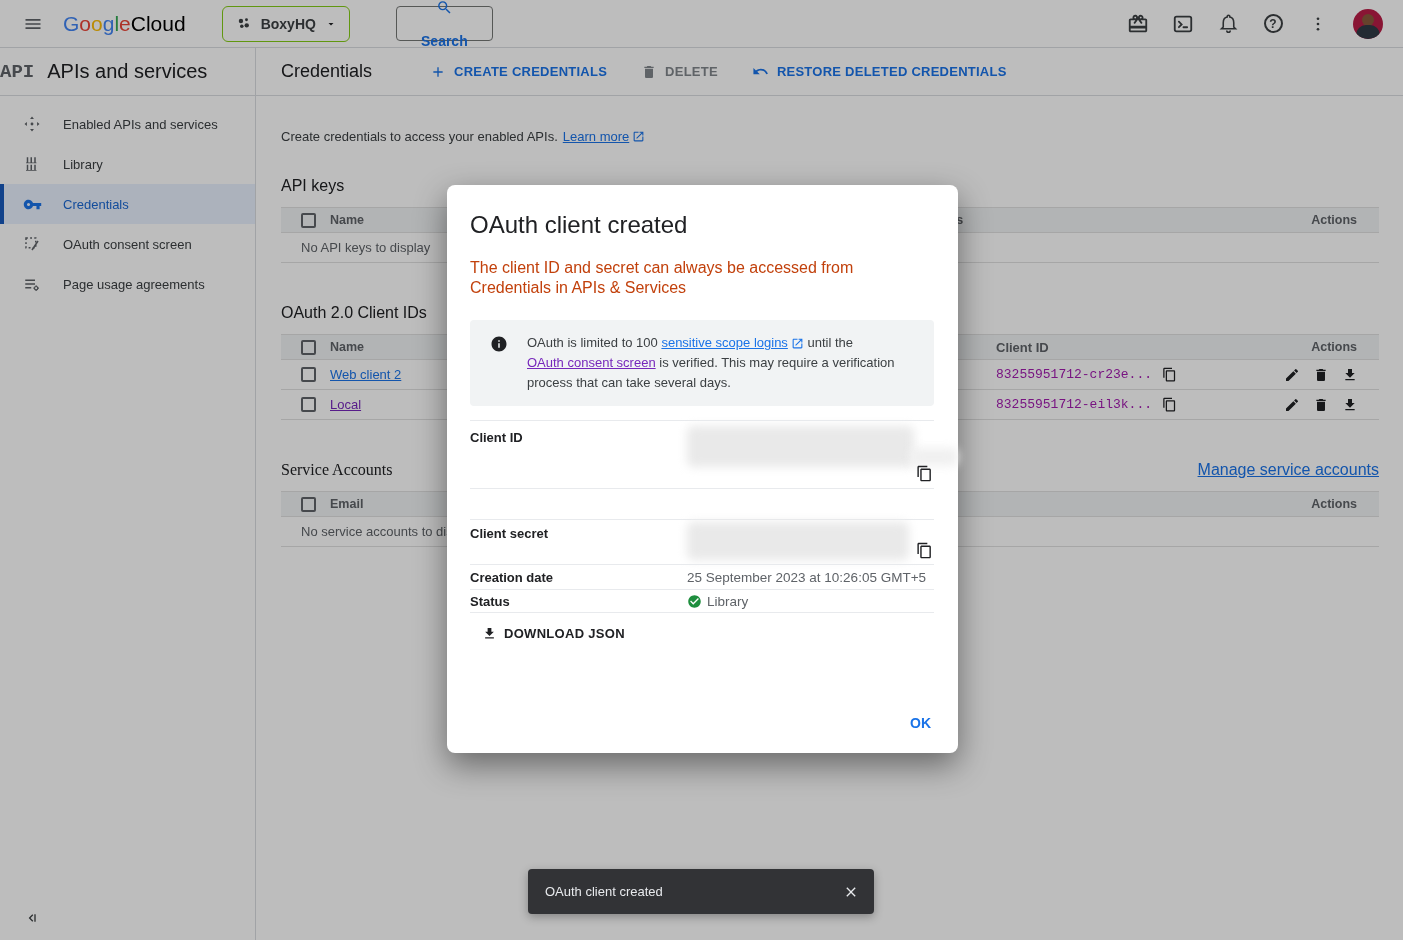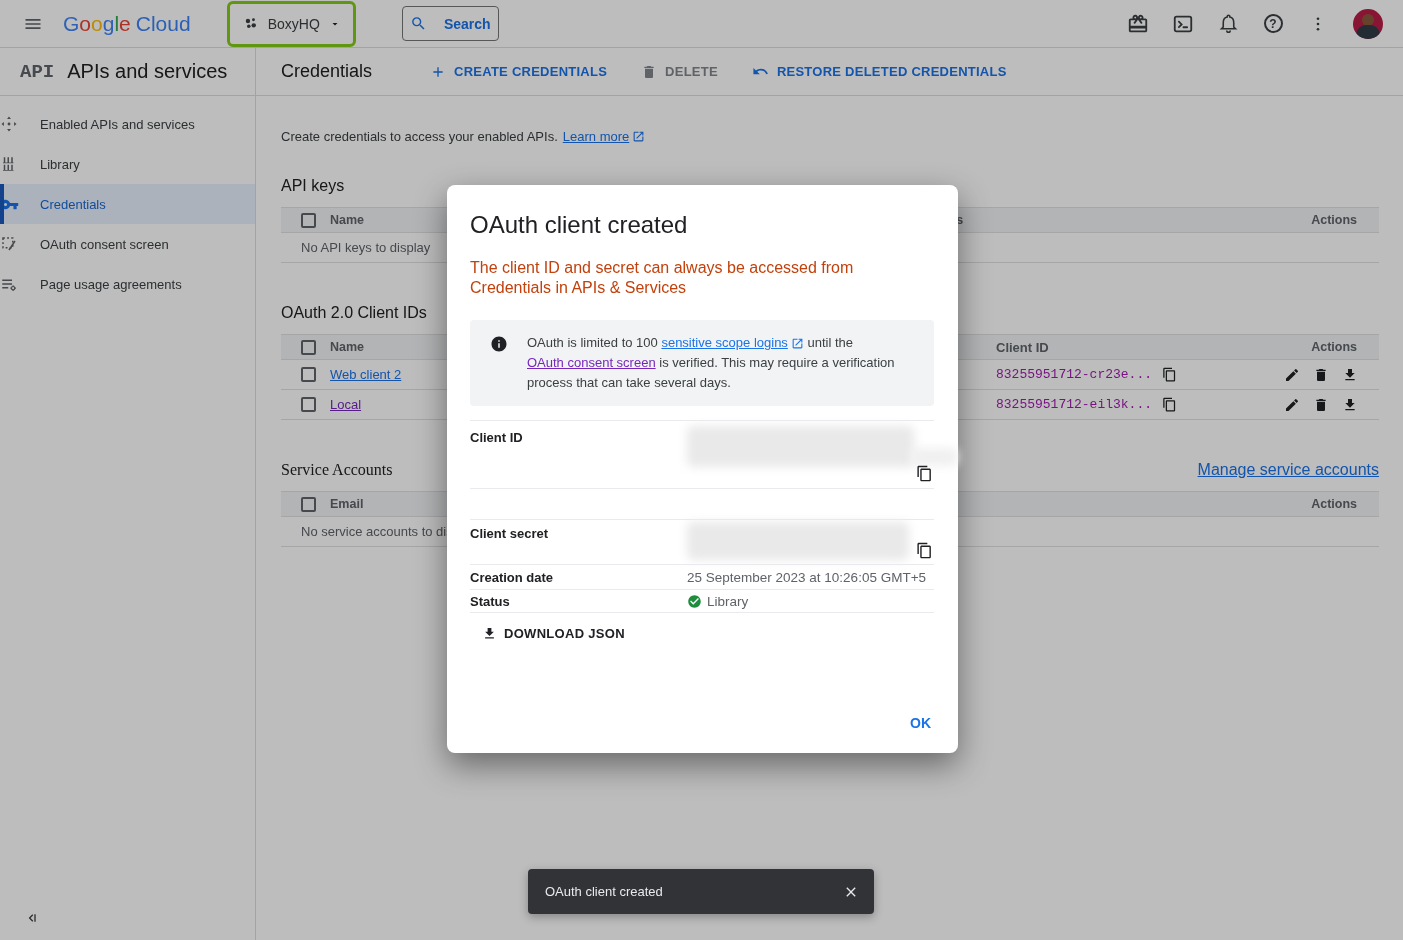--- a/index.html
+++ b/index.html
@@ -17,7 +17,7 @@
   .logo{display:flex;align-items:baseline;margin-left:20px;font-size:21px;}
   .logo .l0,.logo .l3{color:#4285F4}.logo .l1,.logo .l5{color:#EA4335}
   .logo .l2{color:#FBBC05}.logo .l4{color:#34A853}
-  .logo .cloud{color:#3b82f6;margin-left:5px;}
+  .logo .cloud{color:#000000;}
   .project-btn{margin-left:36px;height:46px;border:3px solid #84cc16;border-radius:6px;
     display:flex;align-items:center;padding:0 12px;gap:9px;font-size:14px;color:#3c4043;cursor:pointer;}
   .search-wrap{margin-left:47px;display:flex;height:35px;width:696px;}

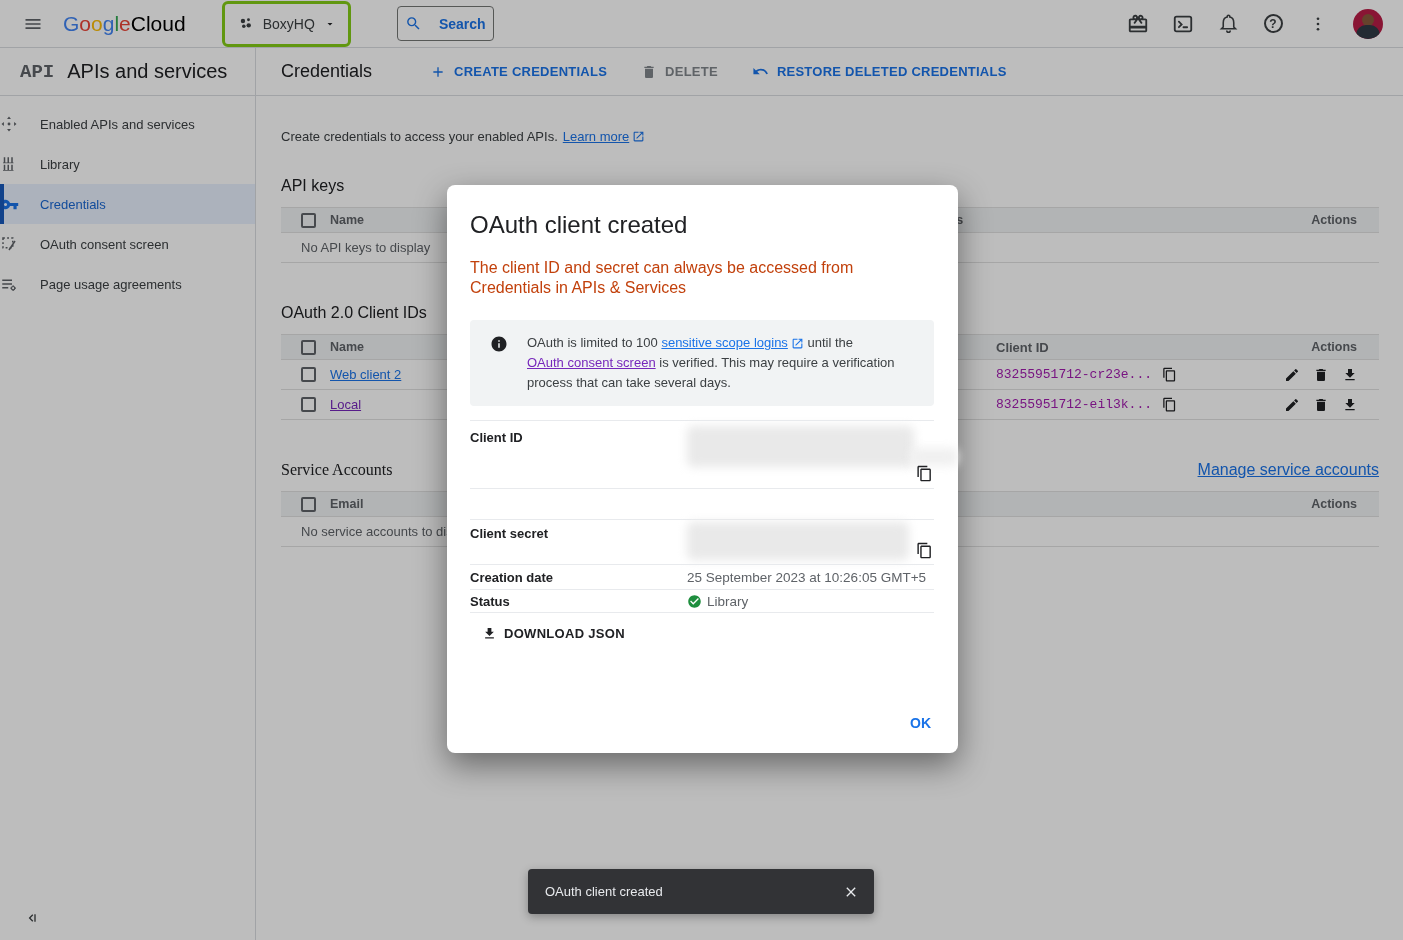--- a/index.html
+++ b/index.html
@@ -18,8 +18,8 @@
   .logo .l0,.logo .l3{color:#4285F4}.logo .l1,.logo .l5{color:#EA4335}
   .logo .l2{color:#FBBC05}.logo .l4{color:#34A853}
   .logo .cloud{color:#000000;}
-  .project-btn{margin-left:36px;height:46px;border:3px solid #84cc16;border-radius:6px;
-    display:flex;align-items:center;padding:0 12px;gap:9px;font-size:14px;color:#3c4043;cursor:pointer;}
+  .project-btn{margin-left:36px;height:36px;border:1px solid #84cc16;border-radius:6px;
+    display:flex;align-items:center;padding:0 12px;gap:9px;font-size:14px;color:#3c4043;cursor:pointer;font-weight:bold;}
   .search-wrap{margin-left:47px;display:flex;height:35px;width:696px;}
   .search-input{flex:1;border:1px solid #747775;border-right:none;border-radius:8px 0 0 8px;
     padding:0 14px;font-size:14px;color:#5f6368;background:#fff;outline:none;

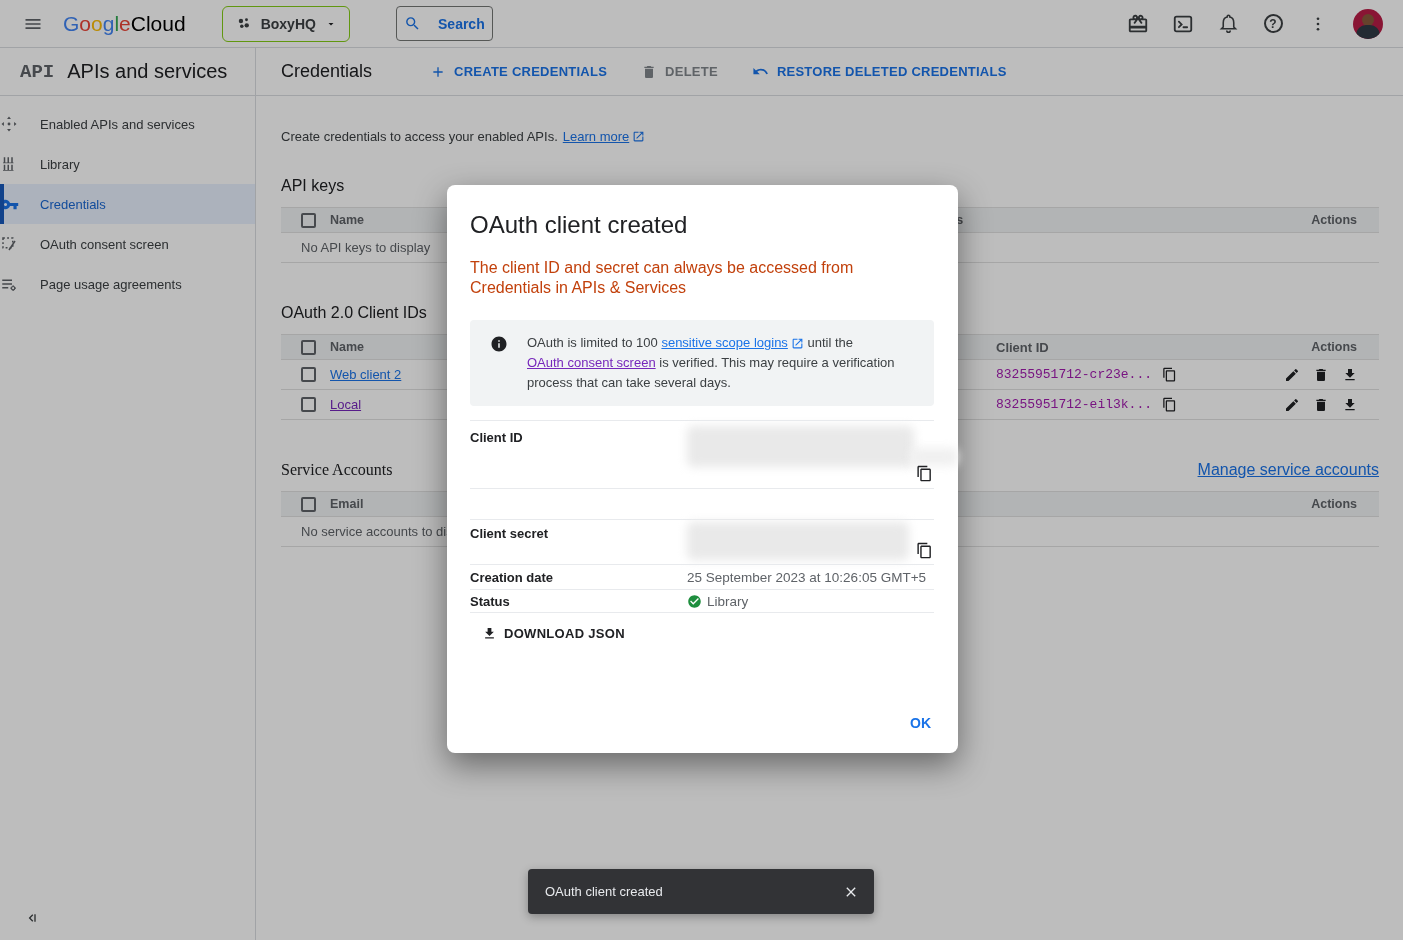--- a/index.html
+++ b/index.html
@@ -27,7 +27,7 @@
   .search-input::placeholder{color:#5f6368;opacity:1;}
   .search-btn{width:97px;border:1px solid #747775;border-radius:4px;margin-left:-1px;background:#fff;
     display:flex;align-items:center;justify-content:center;gap:17px;color:#1a73e8;
-    font-size:14px;font-weight:700;cursor:pointer;}
+    font-size:14px;font-weight:700;cursor:pointer;flex-direction:column;}
   .top-icons{margin-left:auto;display:flex;align-items:center;gap:21px;padding-right:20px;color:#3c4043;}
   .tico{width:24px;height:24px;display:flex;align-items:center;justify-content:center;cursor:pointer;}
   .help-circle{width:19px;height:19px;border:2px solid #3c4043;border-radius:50%;

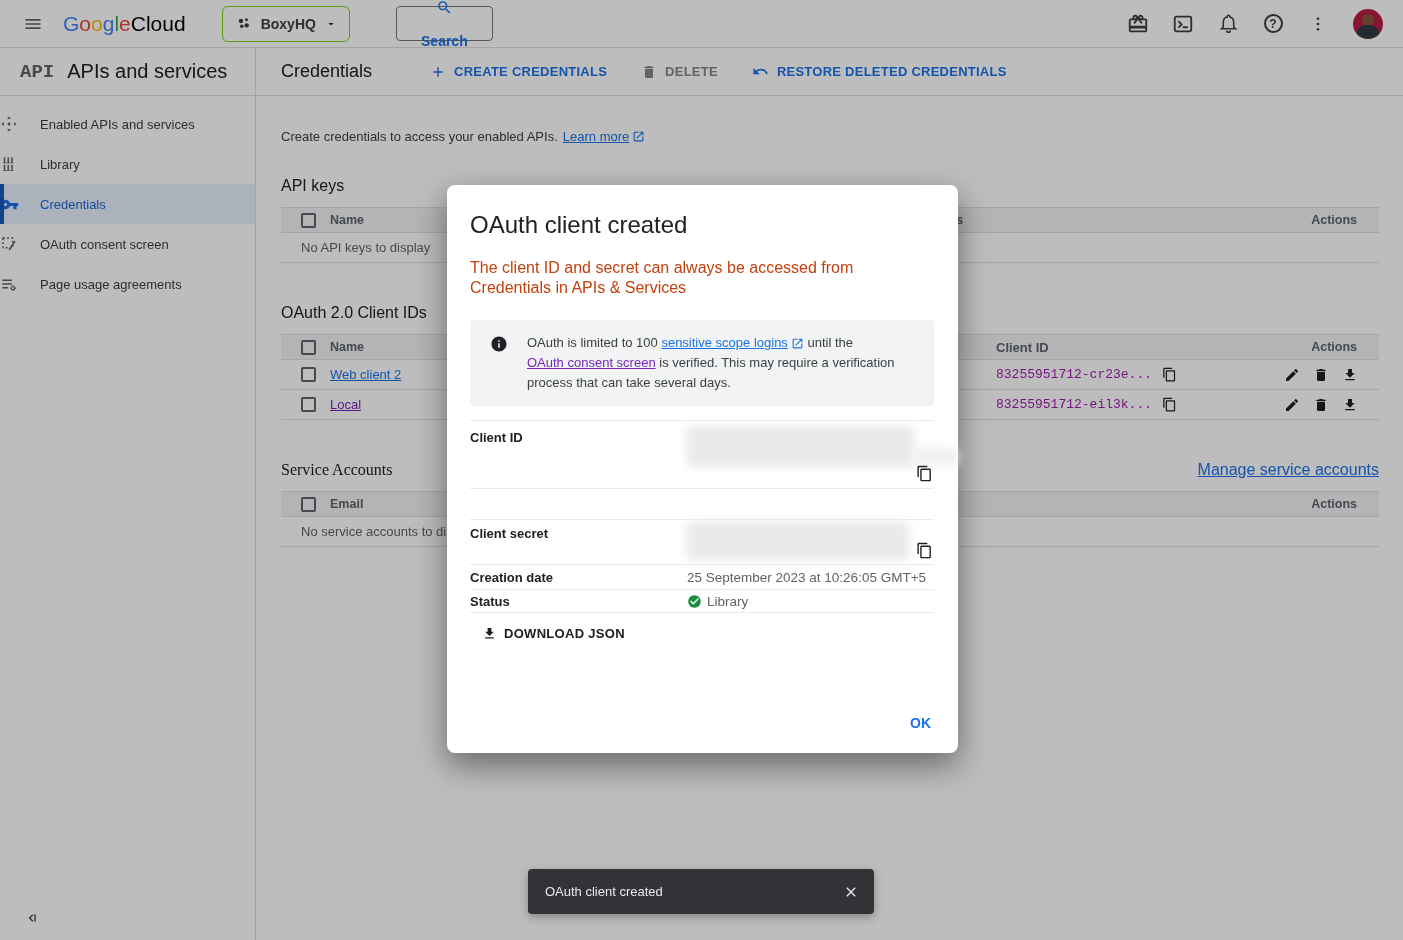--- a/index.html
+++ b/index.html
@@ -40,7 +40,7 @@
   
   .sidebar{position:absolute;left:0;top:48px;width:256px;bottom:0;background:#fff;
     border-right:1px solid #dadce0;z-index:1;}
-  .sidebar-header{height:48px;display:flex;align-items:center;padding-left:20px;gap:13px;
+  .sidebar-header{height:48px;display:flex;align-items:center;gap:13px;
     border-bottom:1px solid #dadce0;}
   .api-glyph{font-family:"Liberation Mono","DejaVu Sans Mono",monospace;font-weight:700;
     font-size:19px;color:#5f6368;}

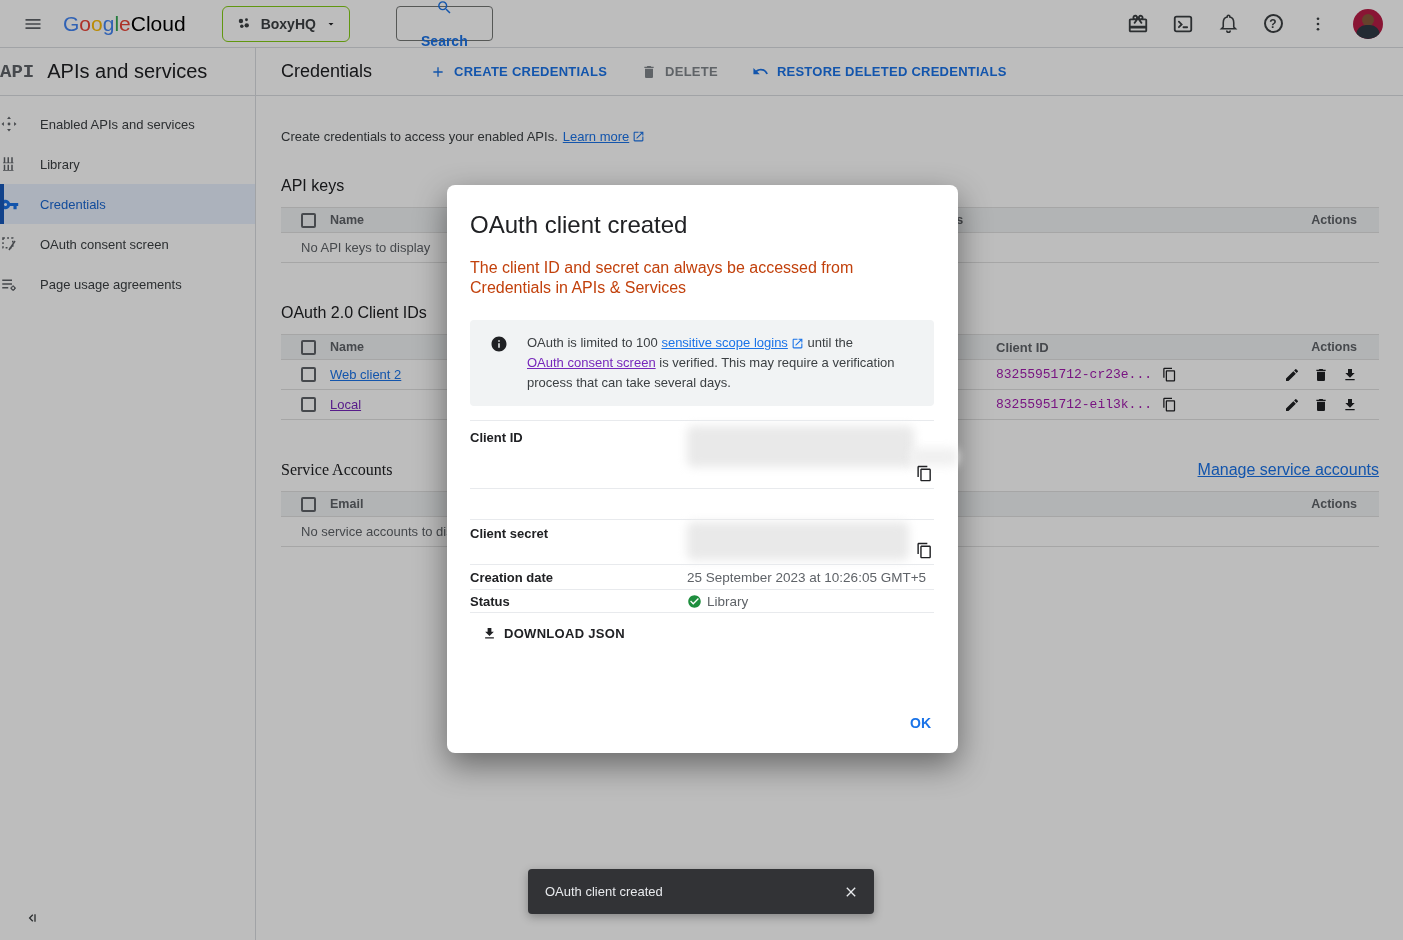--- a/index.html
+++ b/index.html
@@ -46,7 +46,7 @@
     font-size:19px;color:#5f6368;}
   .sidebar-title{font-size:20px;color:#202124;}
   .nav{padding-top:8px;list-style:none;}
-  .nav-item{height:40px;display:flex;align-items:center;gap:22px;
+  .nav-item{height:40px;display:flex;align-items:center;padding-left:23px;gap:22px;
     font-size:13px;color:#3c4043;cursor:pointer;position:relative;}
   .nav-item .nico{color:#5f6368;width:18px;height:18px;}
   .nav-item.selected{background:#e8f0fe;color:#1967d2;}

